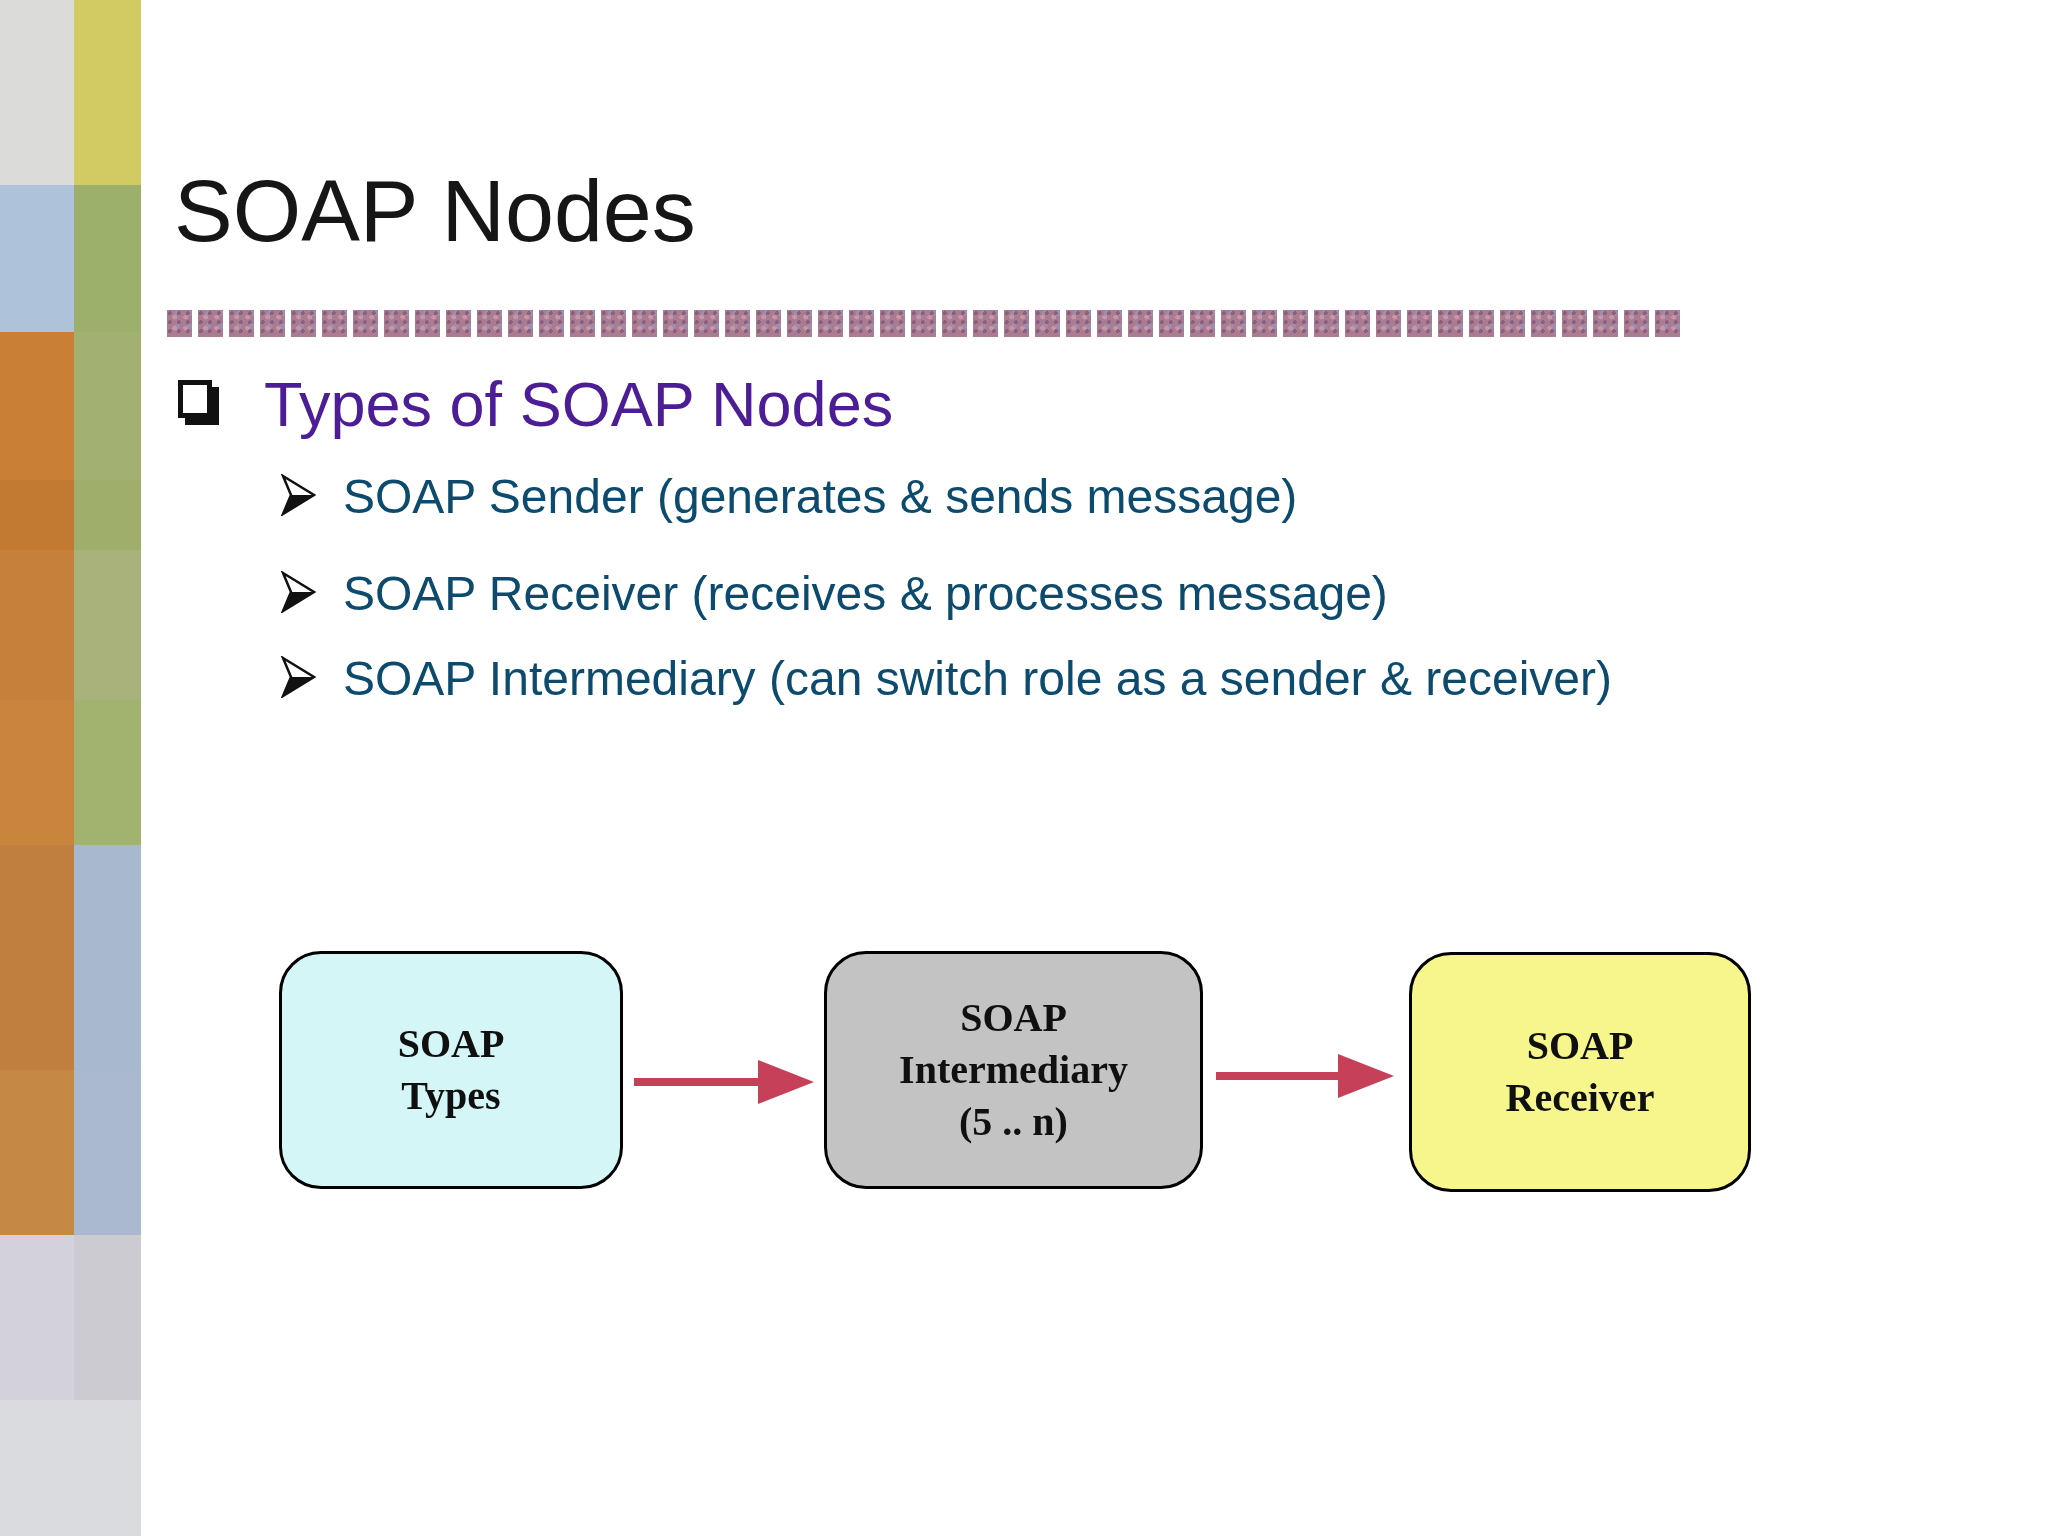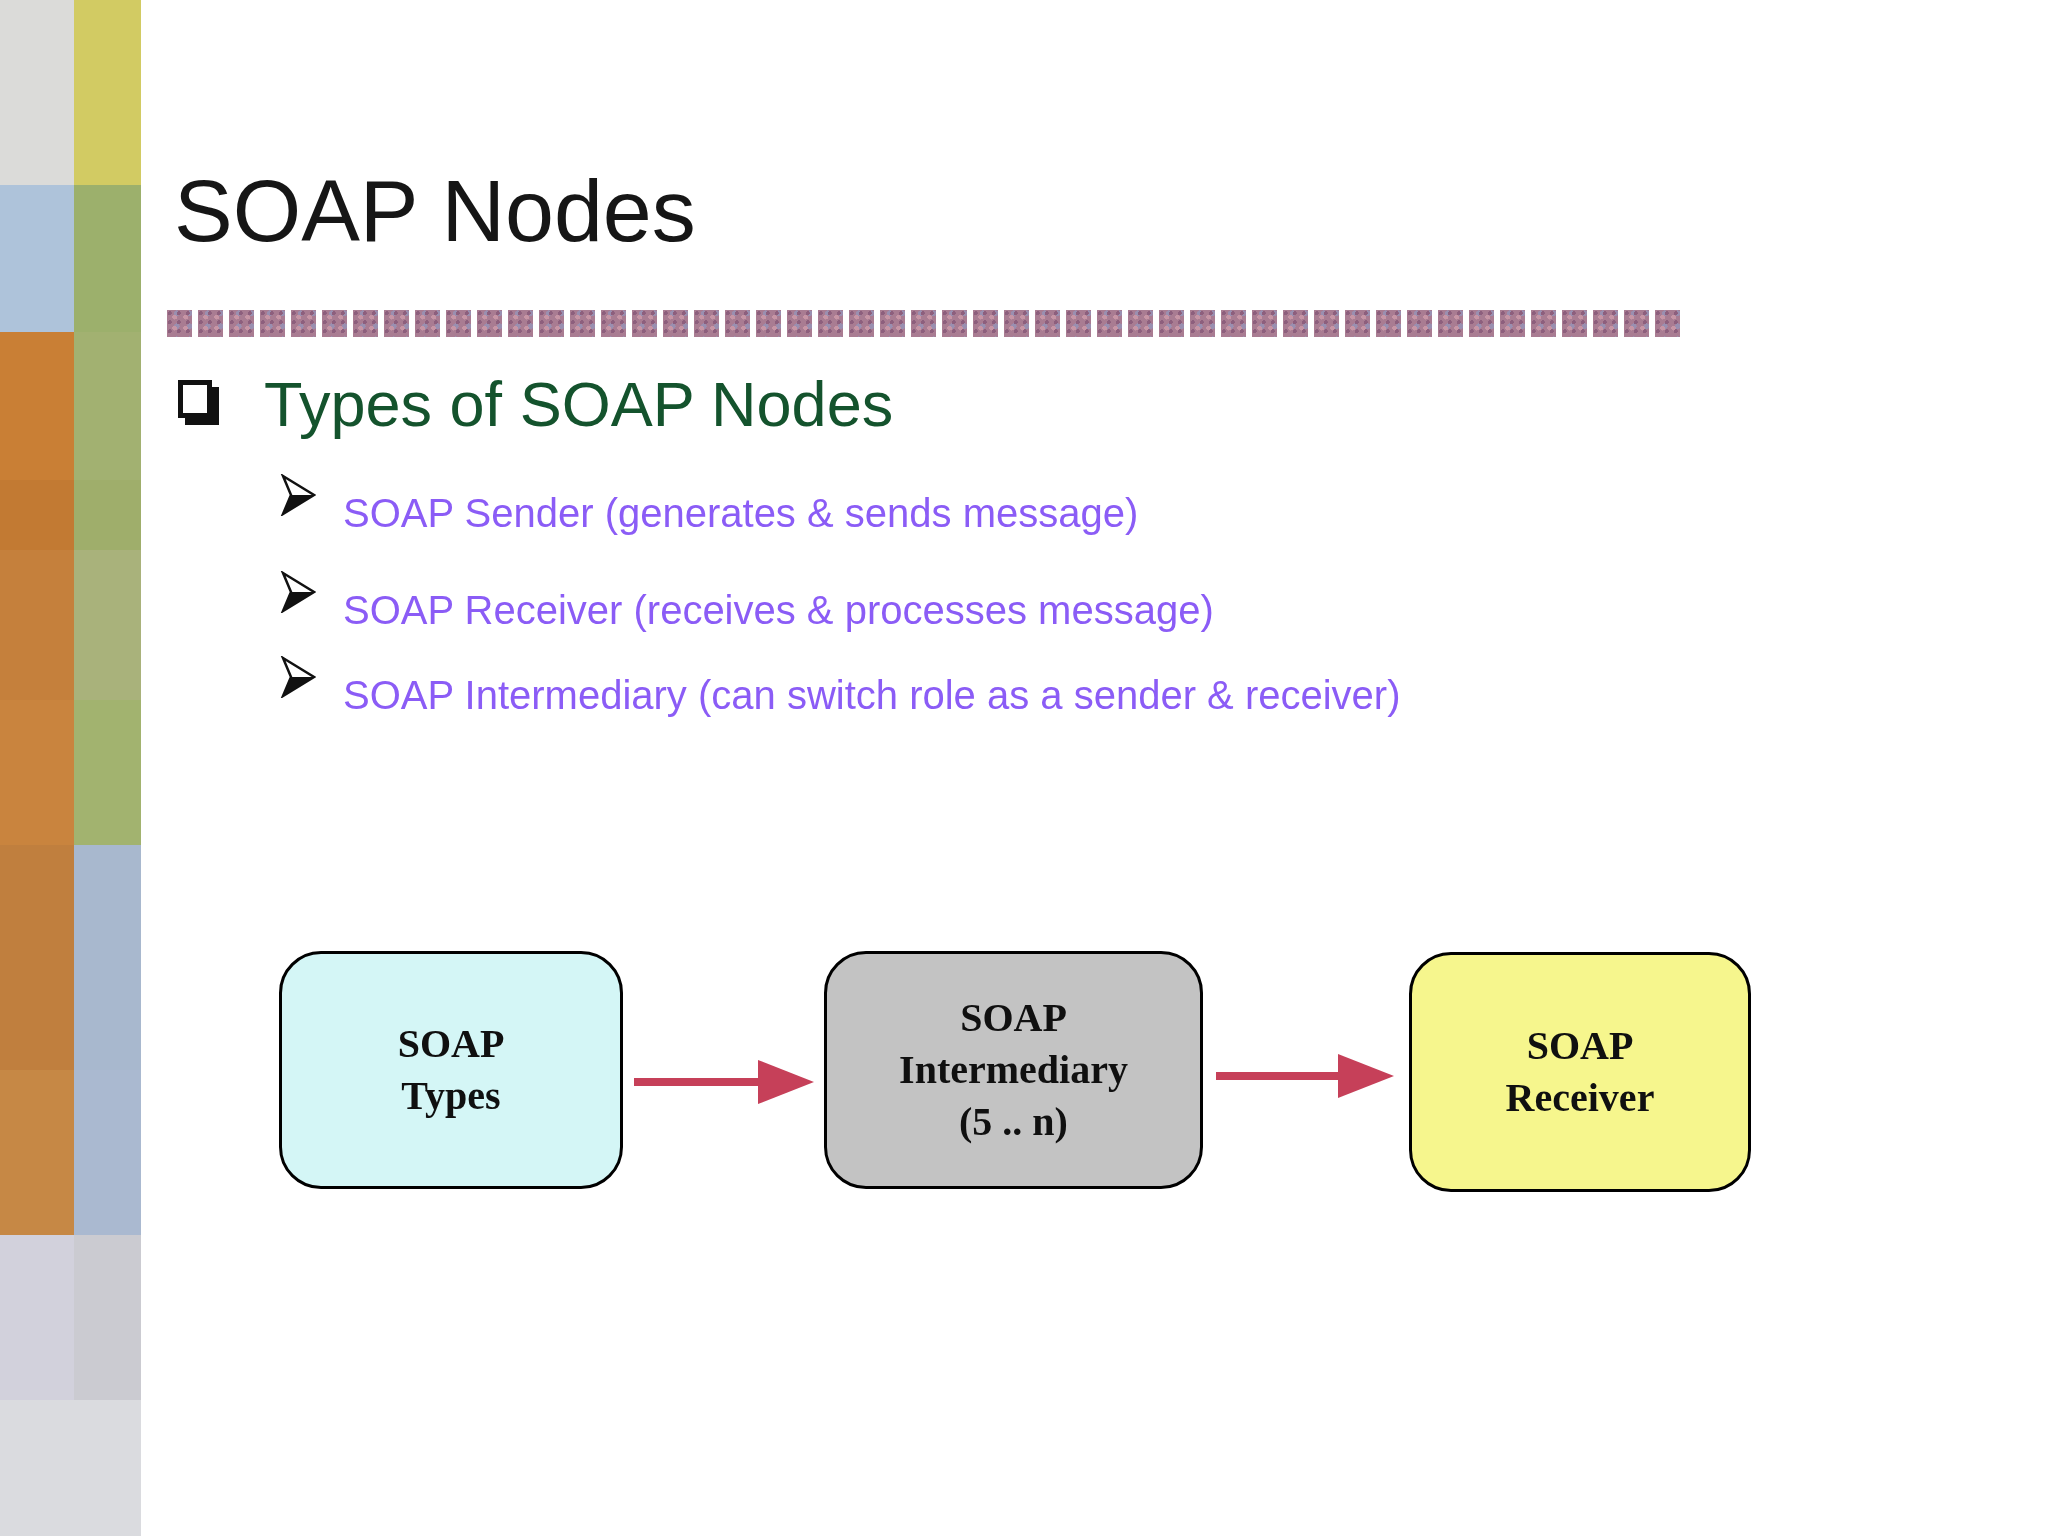--- a/index.html
+++ b/index.html
@@ -51,7 +51,7 @@
   }
   .l1-text {
     position:absolute; left:86px; top:0;
-    font-size:63px; line-height:1; white-space:nowrap; color:#14532d;
+    font-size:63px; line-height:1; white-space:nowrap; color:#4c1d95;
   }
 
   

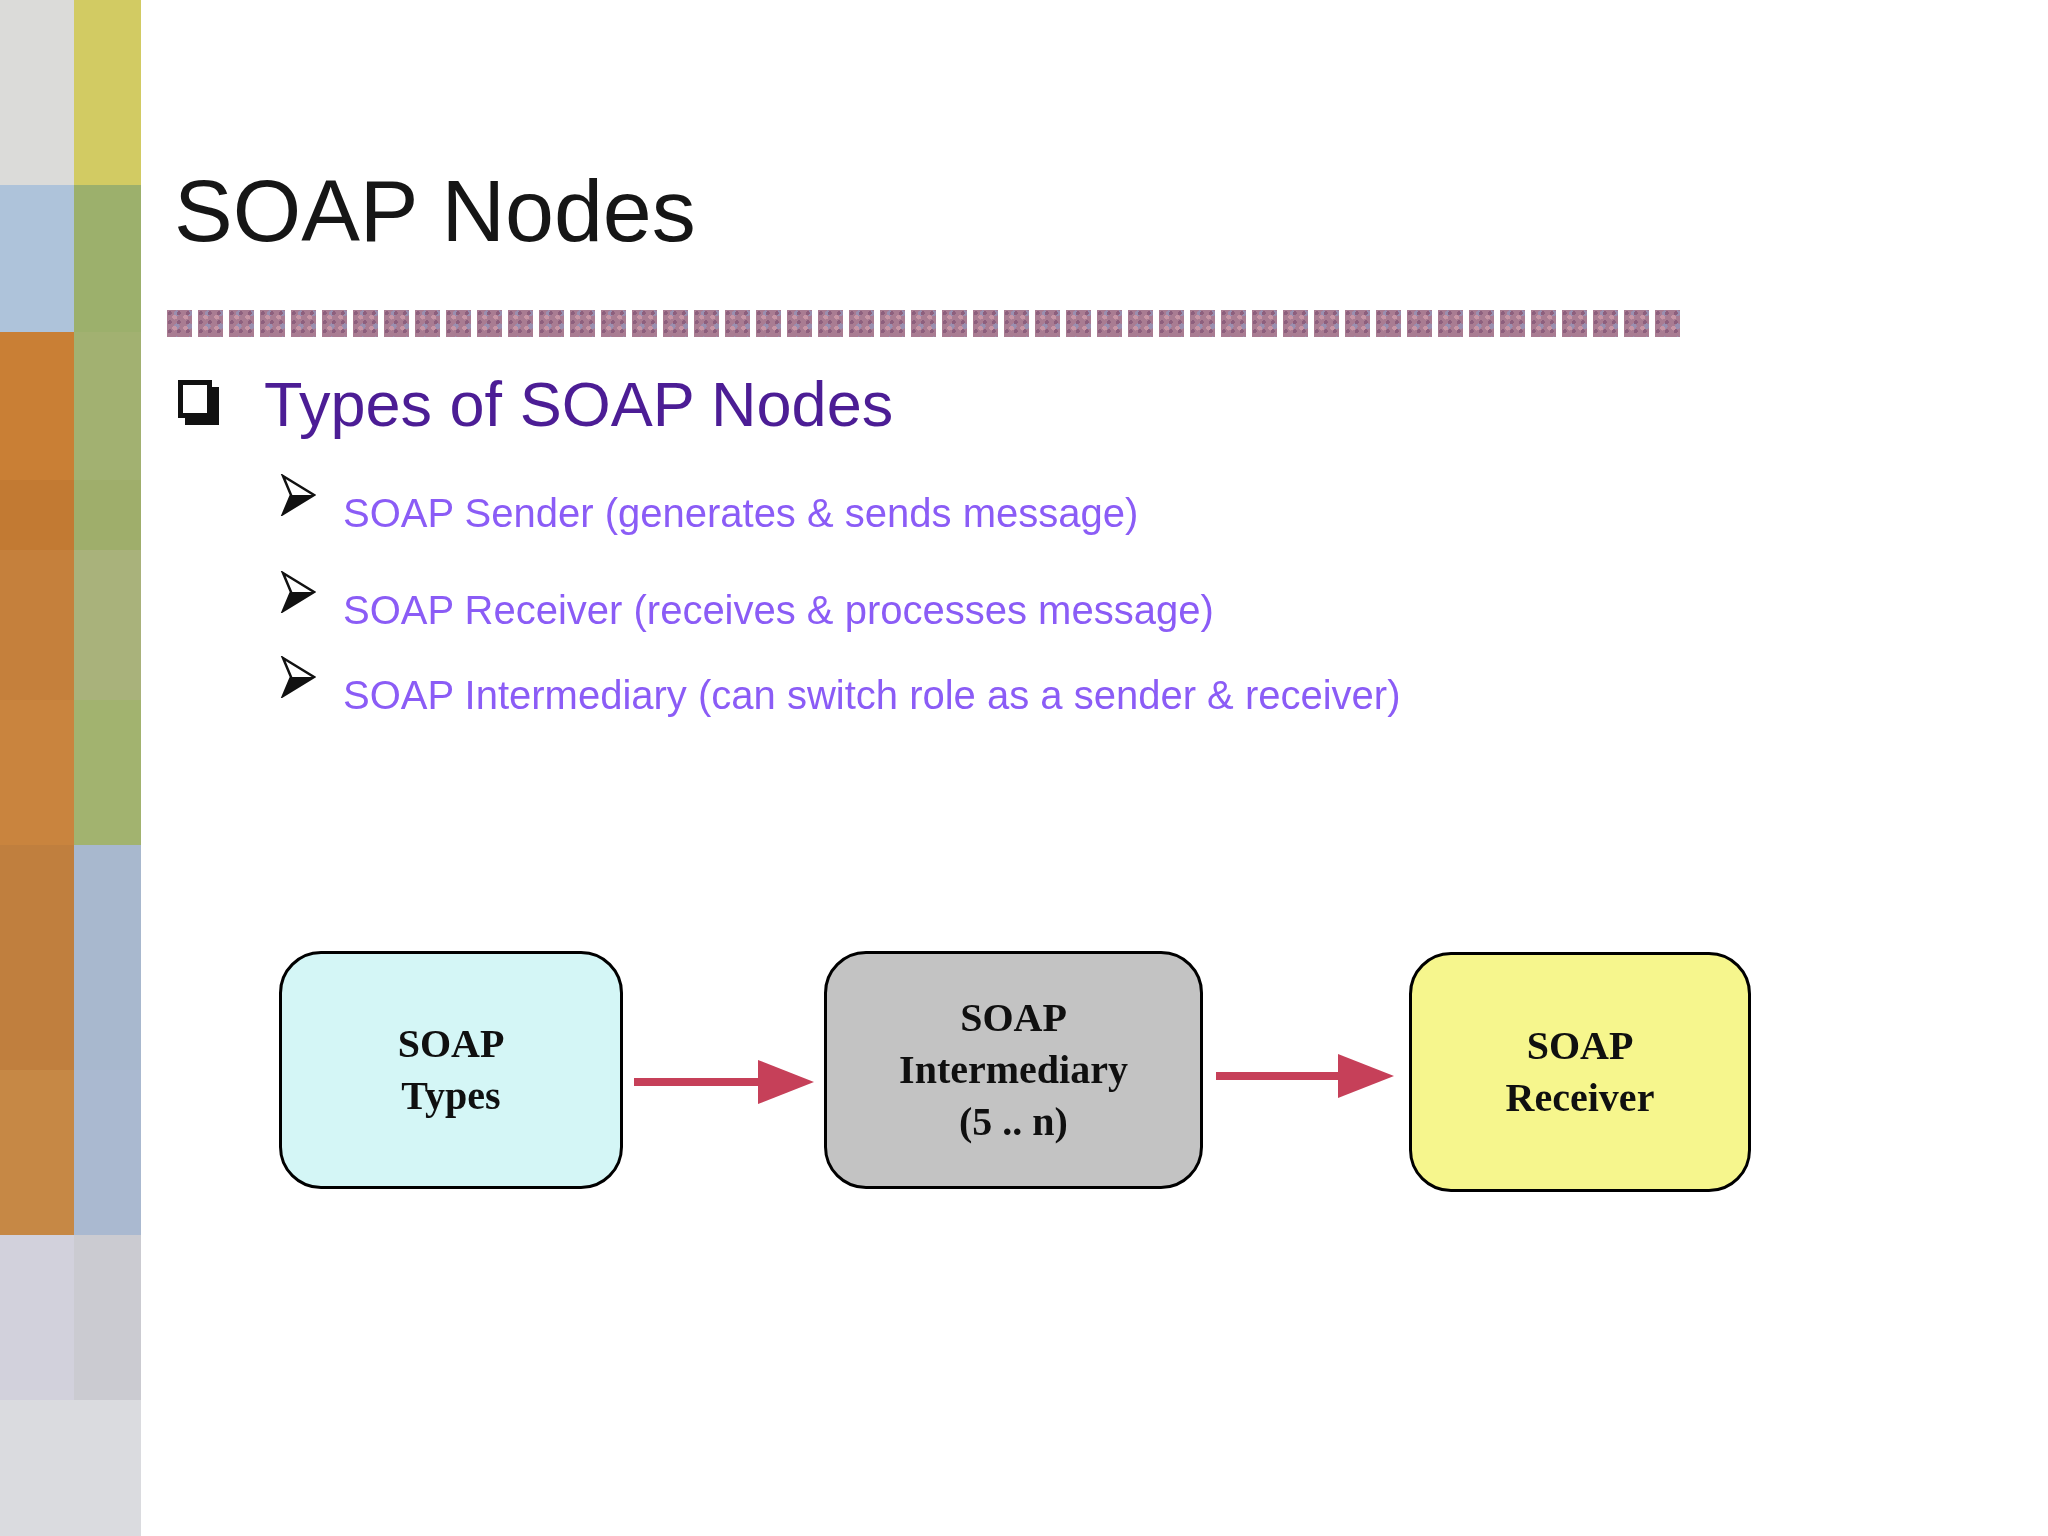--- a/index.html
+++ b/index.html
@@ -58,9 +58,9 @@
   .l2-row { position:absolute; left:277px; }
   .l2-row .arrow-bullet { position:absolute; left:3px; top:16px; width:36px; height:42px; }
   .l2-text {
-    position:absolute; left:66px; top:16px;
+    position:absolute; left:66px; top:0;
     width:1330px;
-    font-size:40px; line-height:78px; color:#8b5cf6;
+    font-size:48px; line-height:78px; color:#0c4a6e;
   }
   #l2-0 { top:458px; }
   #l2-1 { top:555px; }

